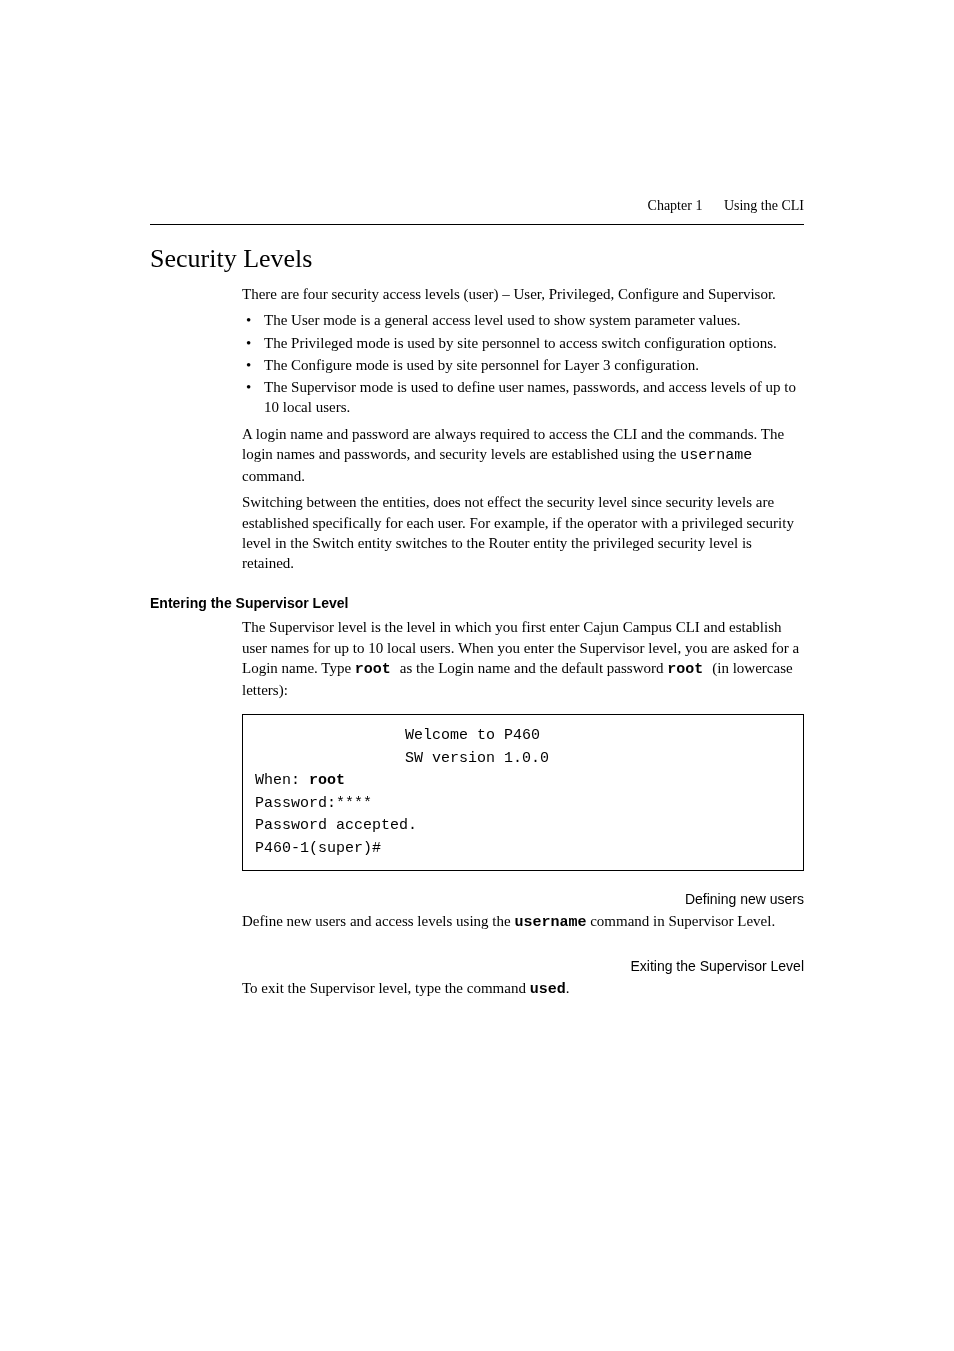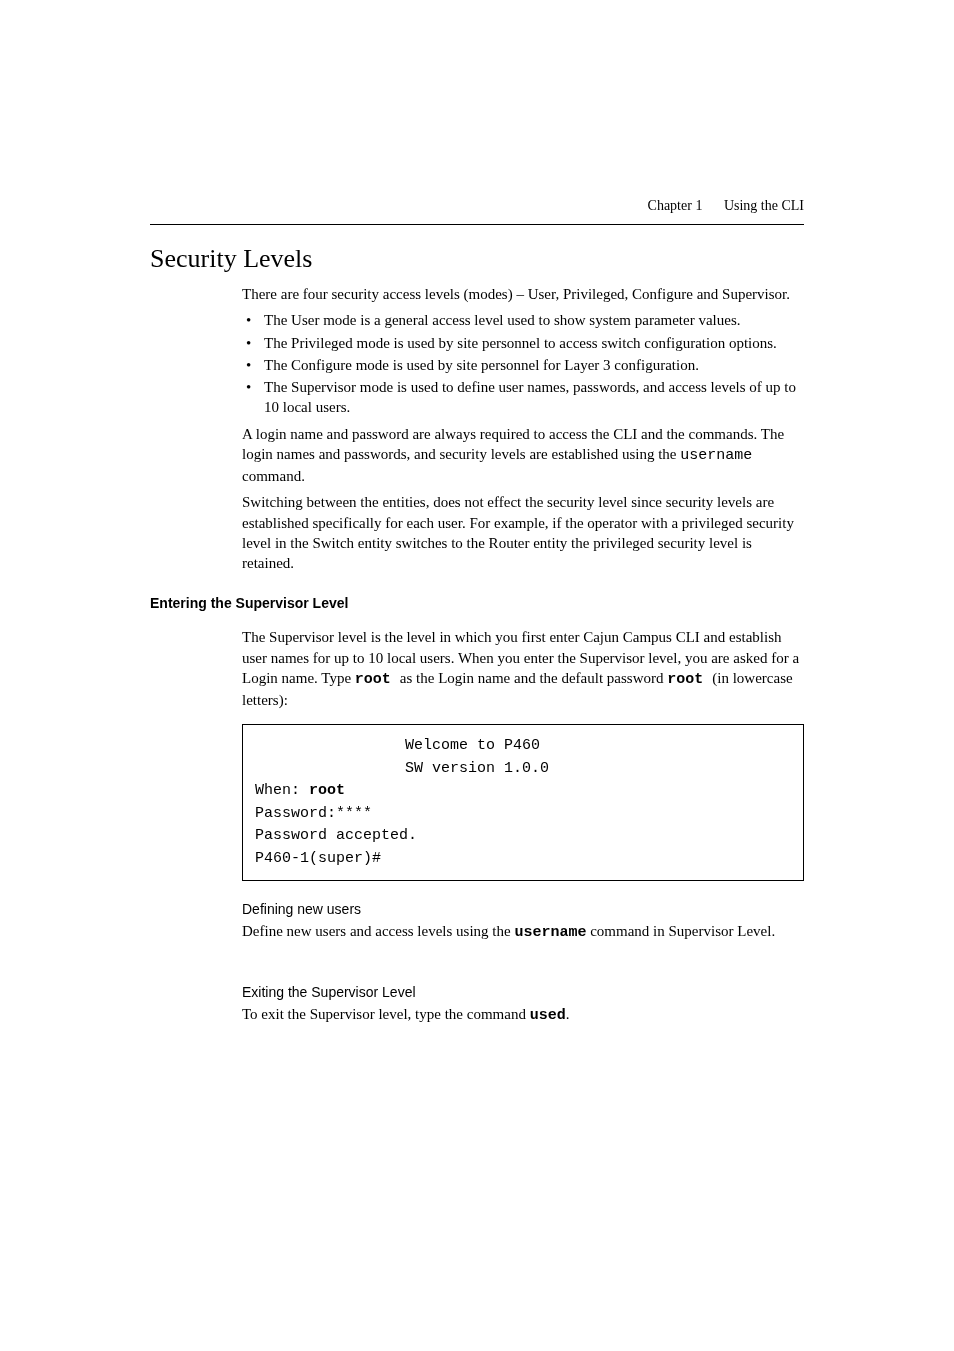--- a/index.html
+++ b/index.html
@@ -135,7 +135,7 @@
     <h1 class="section">Security Levels</h1>
 
     <div class="indent1">
-      <p class="para">There are four security access levels (modes) – User, Privileged, Configure and Supervisor.</p>
+      <p class="para">There are four security access levels (user) – User, Privileged, Configure and Supervisor.</p>
 
       <ul class="bullets">
         <li>The User mode is a general access level used to show system parameter values.</li>

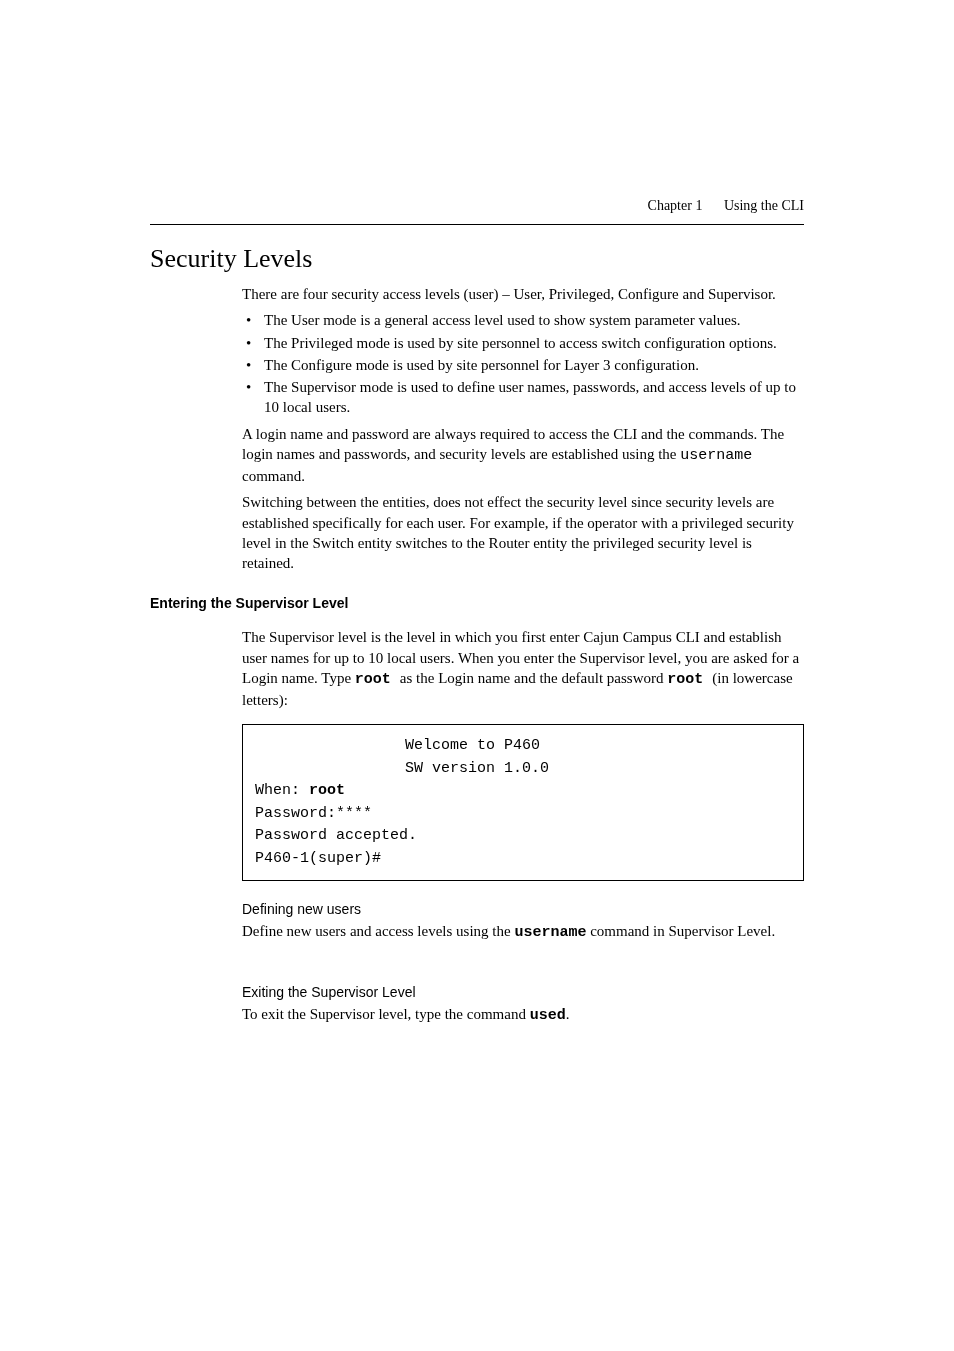--- a/index.html
+++ b/index.html
@@ -81,7 +81,7 @@
     font-weight: bold;
     font-size: 14px;
     margin-top: 22px;
-    margin-bottom: 16px;
+    margin-bottom: 6px;
   }
   .codebox {
     border: 1px solid #000;

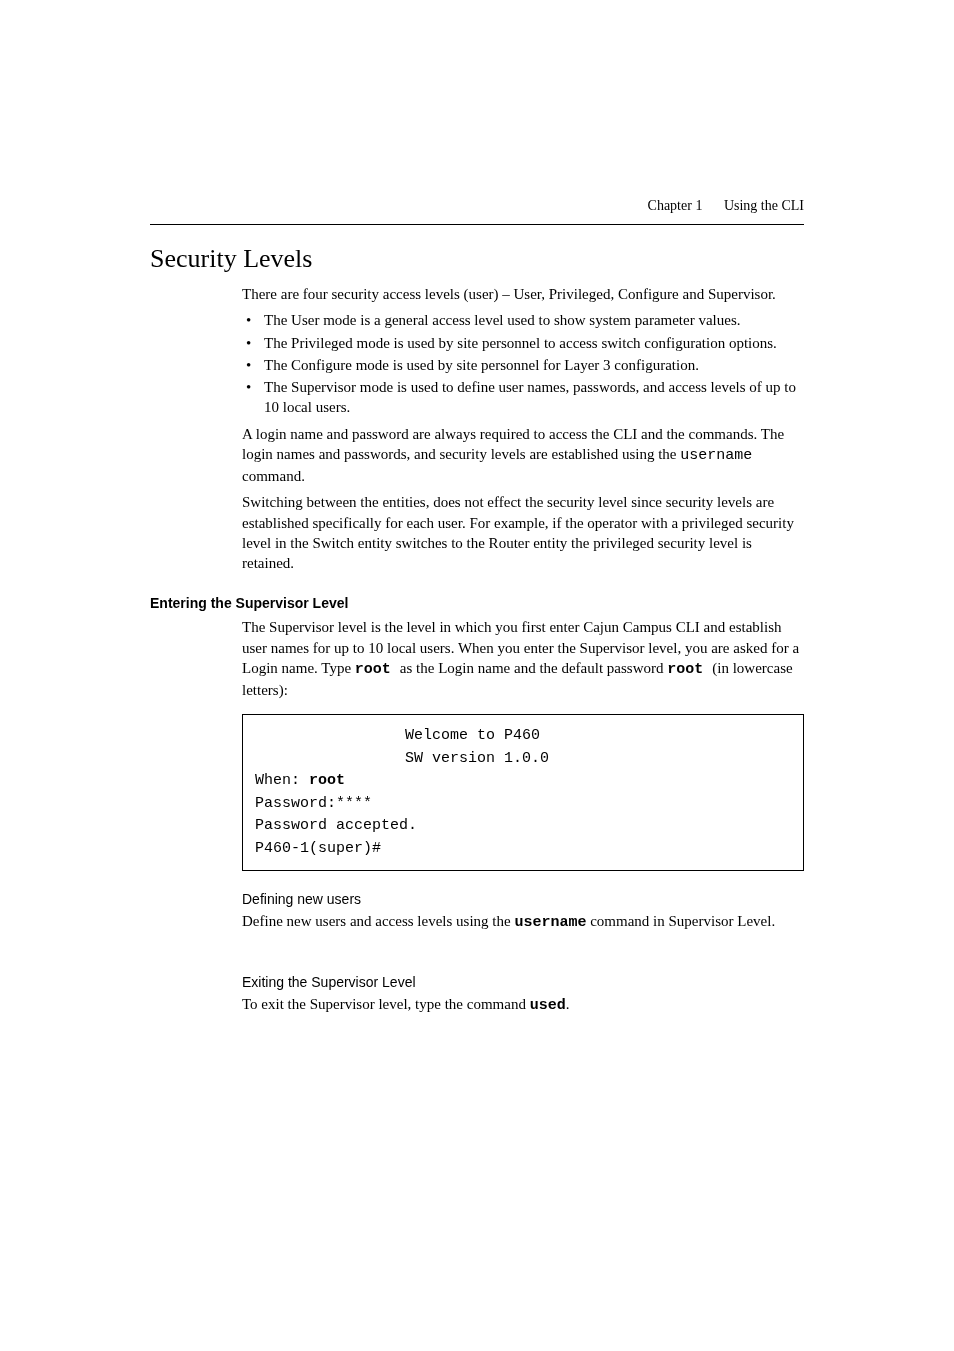--- a/index.html
+++ b/index.html
@@ -99,8 +99,9 @@
     font-family: Arial, Helvetica, sans-serif;
     font-weight: 400;
     font-size: 14px;
-    margin-top: 20px;
+    margin-top: 4px;
     margin-bottom: 4px;
+    text-align: right;
   }
   .spacer-sm { height: 14px; }
   .footer {

